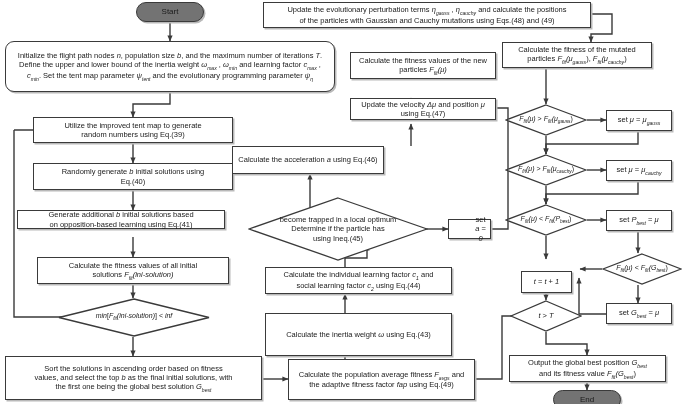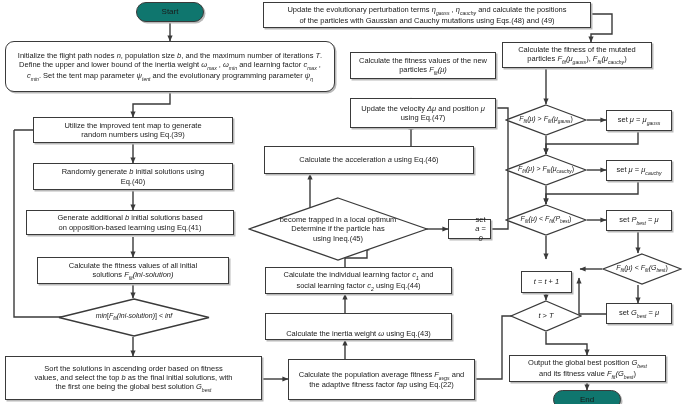--- a/index.html
+++ b/index.html
@@ -8,7 +8,7 @@
   .node{position:absolute;box-sizing:border-box;display:flex;align-items:center;justify-content:center;
         text-align:center;color:#1a1a1a;line-height:1.22;}
   .proc{border:1px solid #3a3a3a;background:#fff;box-shadow:1.5px 1.5px 0 0 #b9b9b9;padding:1px 3px;}
-  .term{border:1px solid #3a3a3a;background:#0f766e;border-radius:999px;box-shadow:1.5px 1.5px 0 0 #b9b9b9;}
+  .term{border:1px solid #3a3a3a;background:#737373;border-radius:999px;box-shadow:1.5px 1.5px 0 0 #b9b9b9;}
   .dia{background:transparent;}
   .dia .dshape{position:absolute;inset:0;}
   .dia .dlabel{position:relative;z-index:2;width:78%;}

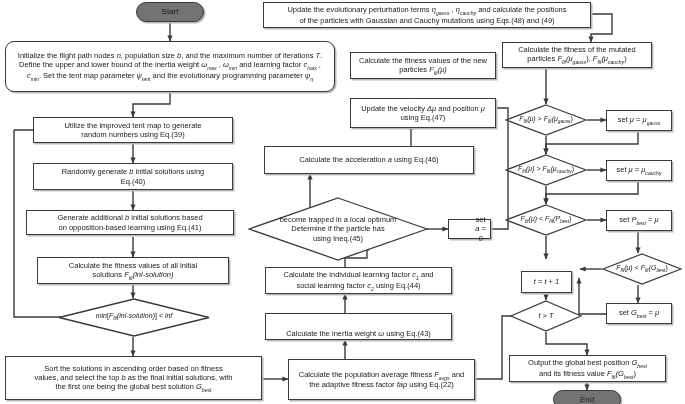--- a/index.html
+++ b/index.html
@@ -212,7 +212,7 @@
     </div>
   </div>
 
-  <div class="node proc f75" style="left:350px;top:98px;width:146px;height:30px;">
+  <div class="node proc f75" style="left:350px;top:98px;width:146px;height:22px;">
     <div>
       <div><span>Update the velocity </span><i class="v">Δμ</i><span> and position </span><i class="v">μ</i></div>
       <div>using Eq.(47)</div>

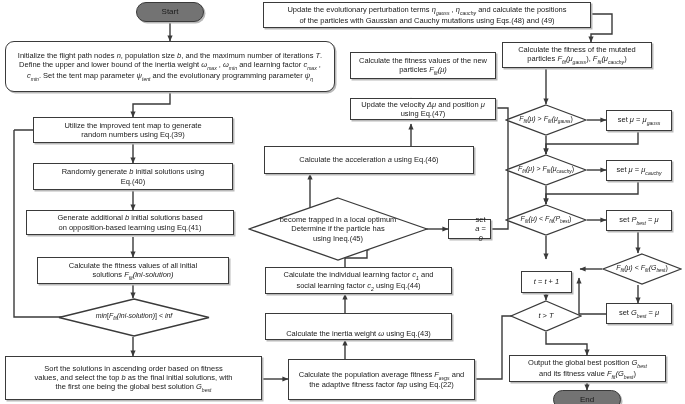--- a/index.html
+++ b/index.html
@@ -206,7 +206,7 @@
     </div>
   </div>
 
-  <div class="node proc f75" style="left:264px;top:146px;width:210px;height:28px;">
+  <div class="node proc f75" style="left:232px;top:146px;width:152px;height:28px;">
     <div>
       <span>Calculate the acceleration </span><i class="v">a</i><span> using Eq.(46)</span>
     </div>

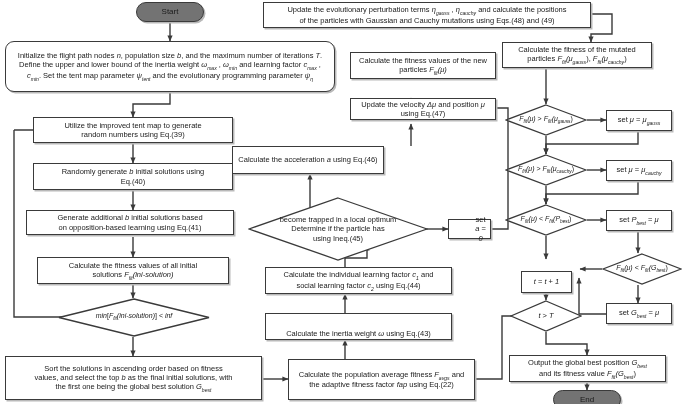--- a/index.html
+++ b/index.html
@@ -138,7 +138,7 @@
     </div>
   </div>
 
-  <div class="node proc f75" style="left:26px;top:210px;width:208px;height:25px;">
+  <div class="node proc f75" style="left:17px;top:210px;width:208px;height:19px;">
     <div>
       <div><span>Generate additional </span><i class="v">b</i><span> initial solutions based</span></div>
       <div>on opposition-based learning using Eq.(41)</div>

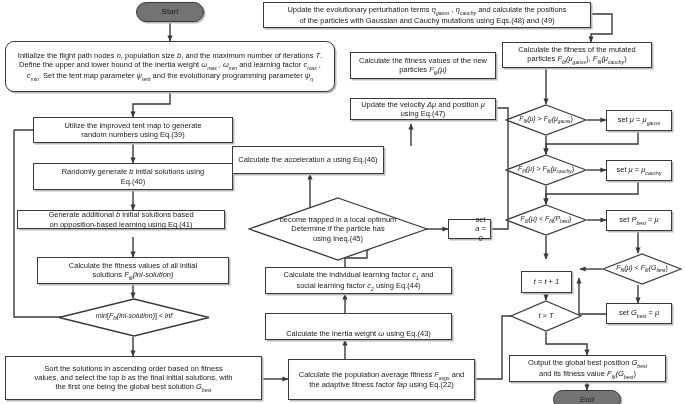--- a/index.html
+++ b/index.html
@@ -176,7 +176,7 @@
     </div>
   </div>
 
-  <div class="node proc f75" style="left:265px;top:313px;width:187px;height:27px;align-items:flex-end;">
+  <div class="node proc f75" style="left:265px;top:313px;width:187px;height:43px;">
     <div>
       <span>Calculate the inertia weight </span><i class="v">ω</i><span> using Eq.(43)</span>
     </div>

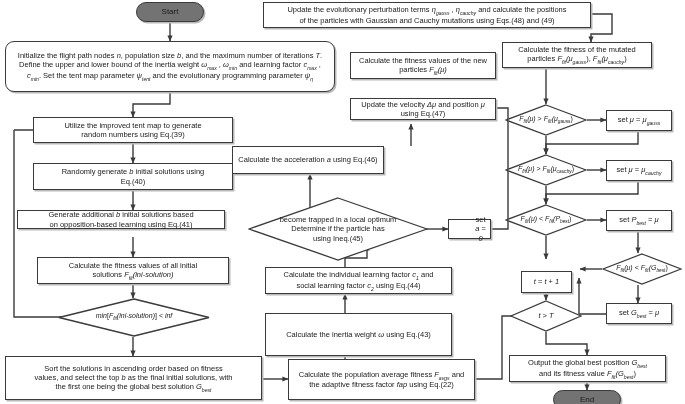--- a/index.html
+++ b/index.html
@@ -172,7 +172,7 @@
   <div class="node proc f75" style="left:288px;top:359px;width:187px;height:41px;">
     <div>
       <div><span>Calculate the population average fitness </span><i class="v">F</i><sub>avgs</sub><span> and</span></div>
-      <div><span>the adaptive fitness factor </span><i class="it">fap</i><span> using Eq.(22)</span></div>
+      <div><span>the adaptive fitness factor </span><i class="it">fap</i><span> using Eq.(49)</span></div>
     </div>
   </div>
 

